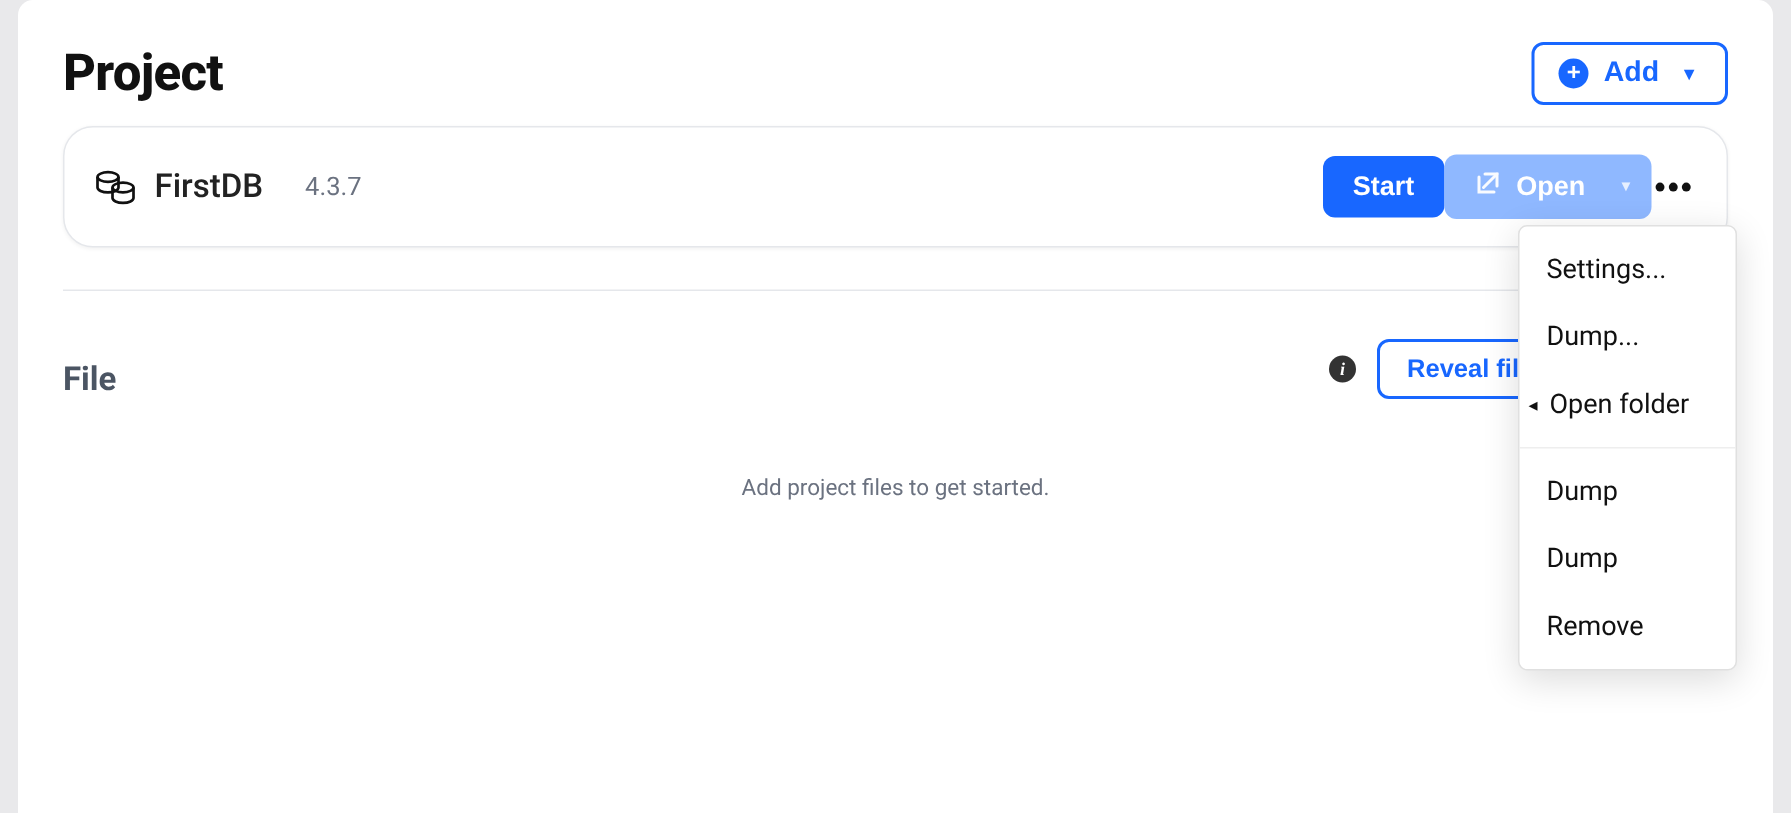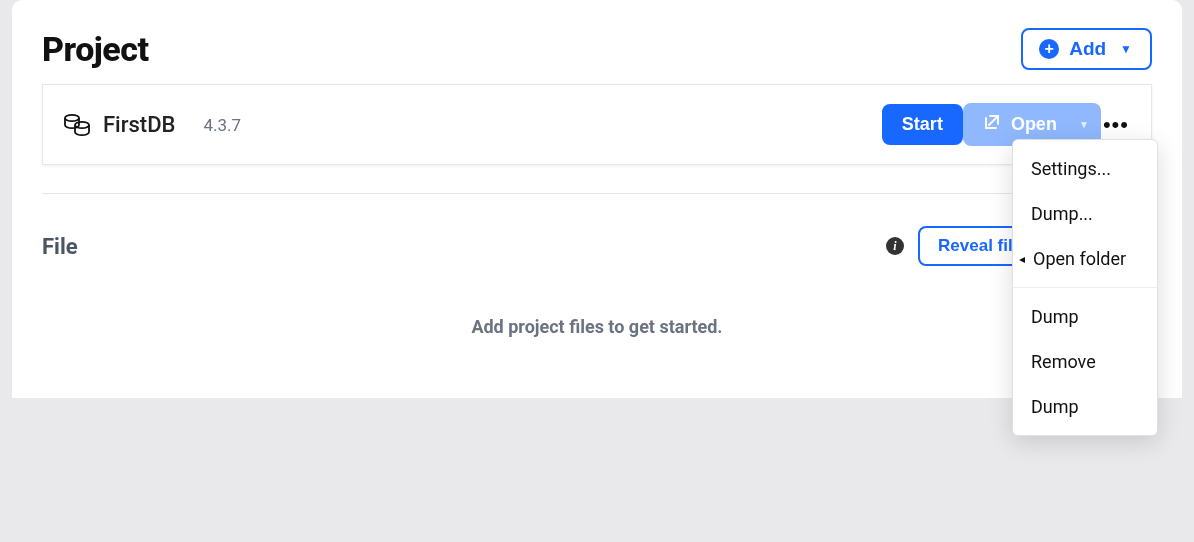--- a/index.html
+++ b/index.html
@@ -14,7 +14,7 @@
       background: #fff;
       margin: 0 12px;
       border-radius: 10px 10px 0 0;
-      height: 398px;
+      height: 542px;
       padding: 0 30px;
       position: relative;
     }

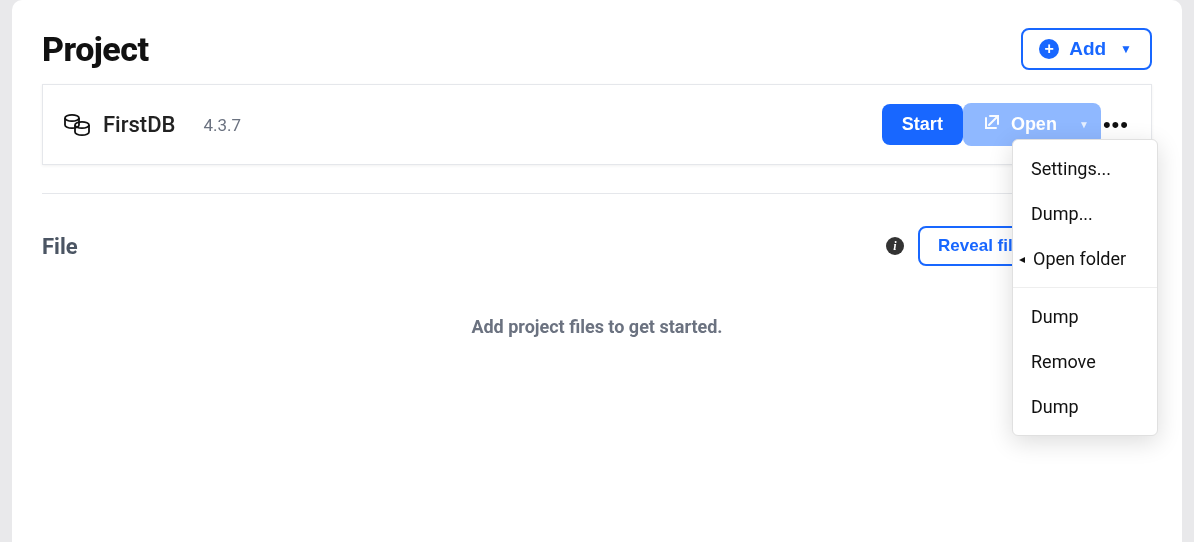--- a/index.html
+++ b/index.html
@@ -54,7 +54,7 @@
     .add-button .caret { font-size: 12px; color:#1867ff; margin-left:4px; }
     .project-card {
       border: 1px solid #e5e7eb;
-      border-radius: 0;
+      border-radius: 20px;
       box-shadow: 0 1px 3px rgba(0,0,0,0.06);
       padding: 18px 20px;
       display: flex;

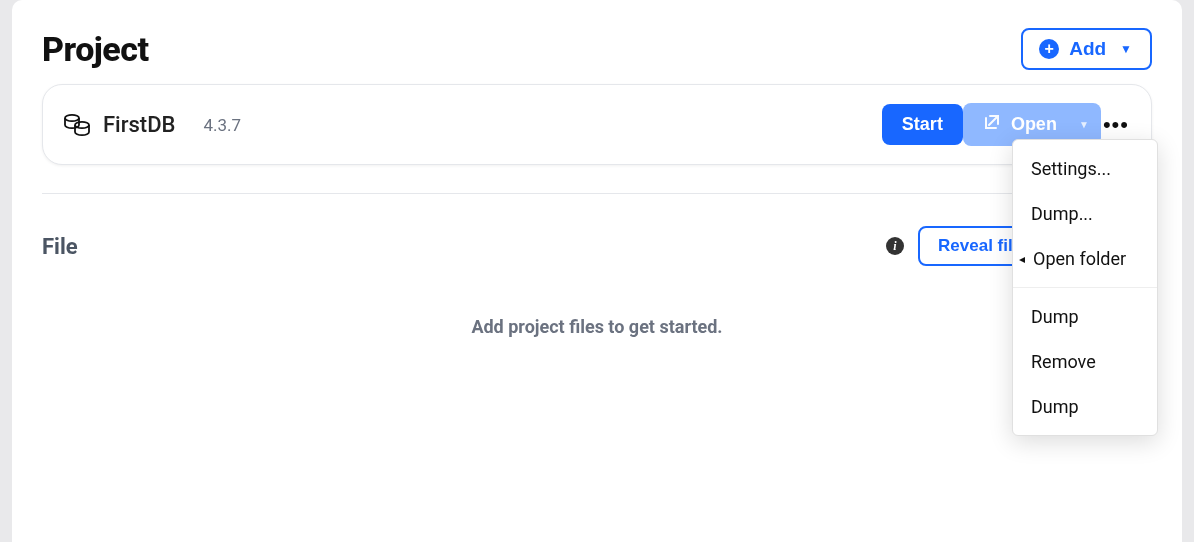--- a/index.html
+++ b/index.html
@@ -116,7 +116,7 @@
     
     .context-menu {
       position:absolute;
-      top:139px; left:1000px;
+      top:150px; left:1000px;
       width:146px;
       background:#fff;
       border:1px solid #e0e0e0;

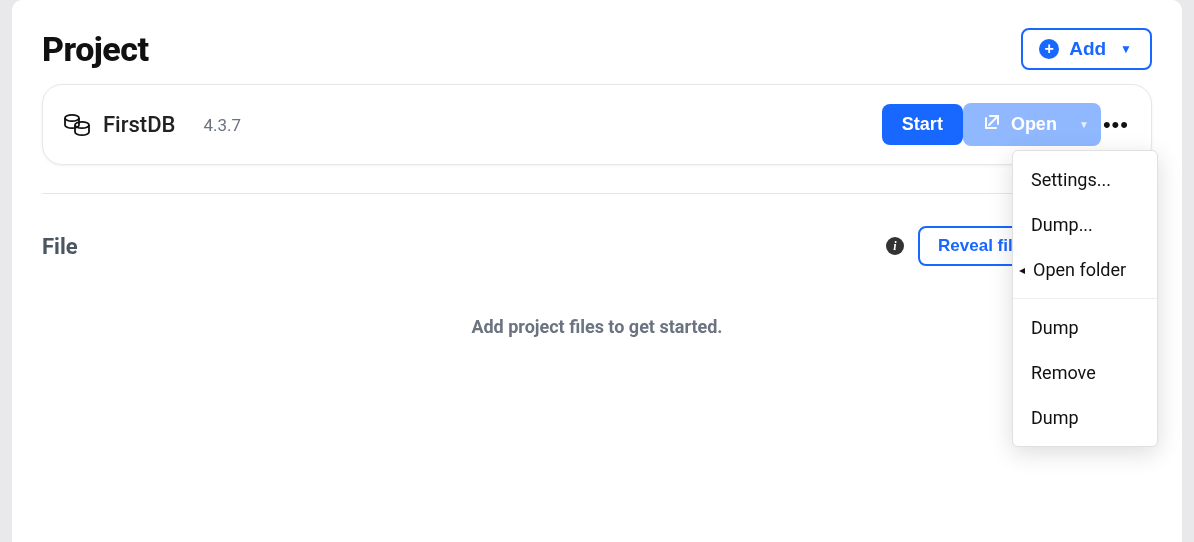--- a/index.html
+++ b/index.html
@@ -89,7 +89,7 @@
       border:none; border-top:1px solid #e5e7eb; margin:28px 0 0 0;
     }
     .file-row {
-      display:flex; align-items:center; justify-content:space-between;
+      display:flex; align-items:flex-end; justify-content:space-between;
       padding-top:32px;
     }
     .file-heading {

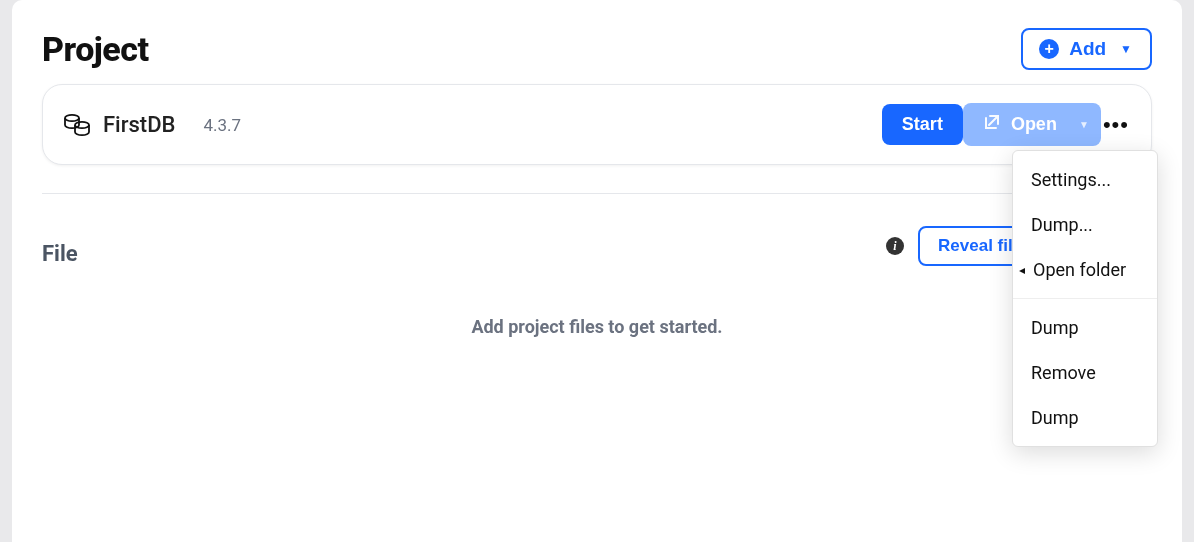--- a/index.html
+++ b/index.html
@@ -111,7 +111,7 @@
     }
     .empty-state {
       text-align:center; color:#6b7280;
-      font-size:18px; margin-top:50px;font-weight:bold;
+      font-size:15px; margin-top:50px;
     }
     
     .context-menu {

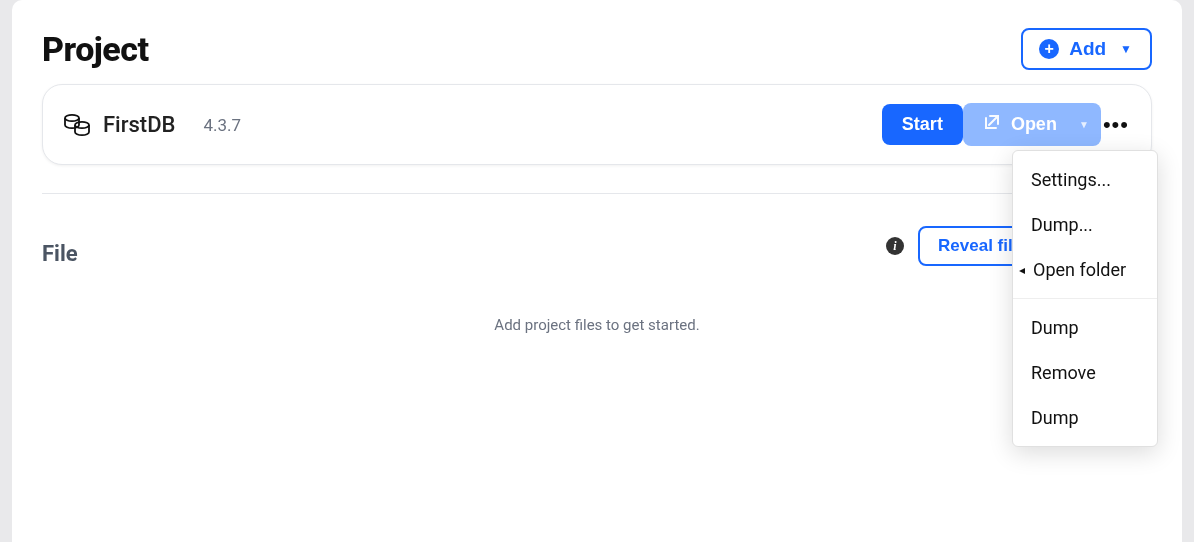--- a/index.html
+++ b/index.html
@@ -210,8 +210,8 @@
     <hr>
     <div id="ctx-bottom">
         <div class="item"><span>Dump</span></div>
+        <div class="item"><span>Dump</span></div>
         <div class="item"><span>Remove</span></div>
-        <div class="item"><span>Dump</span></div>
       </div>
   </div>
 

